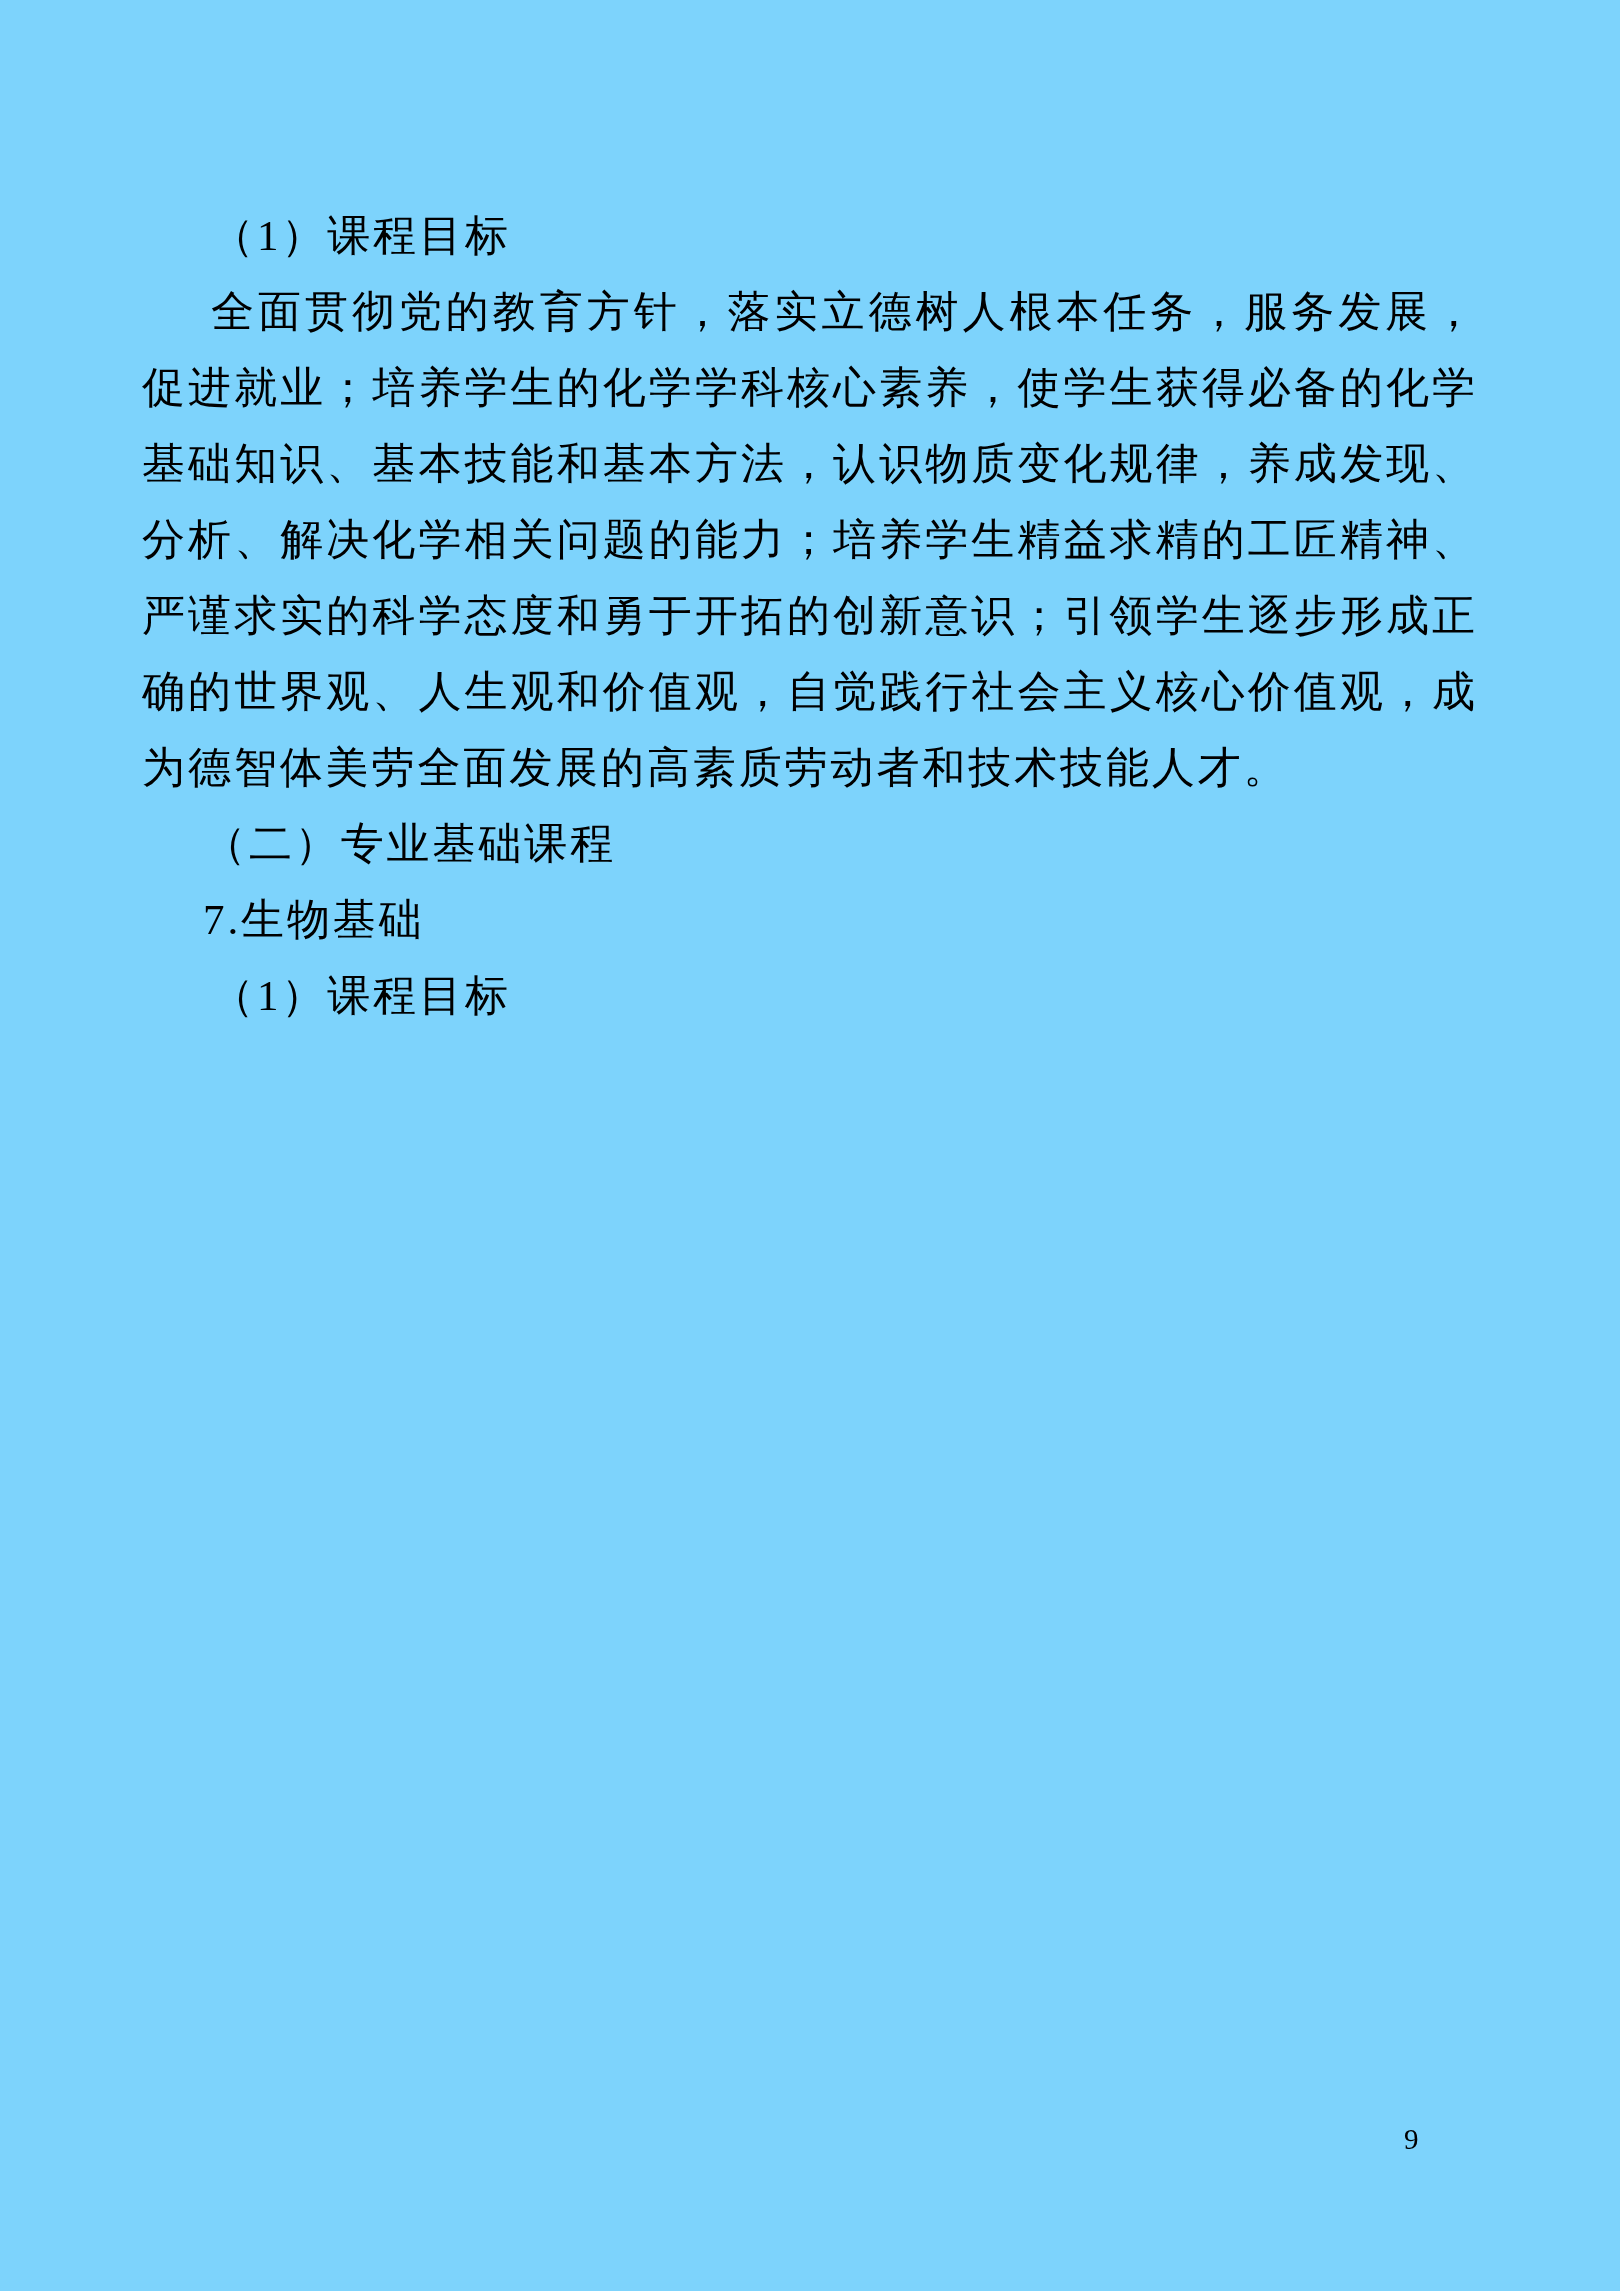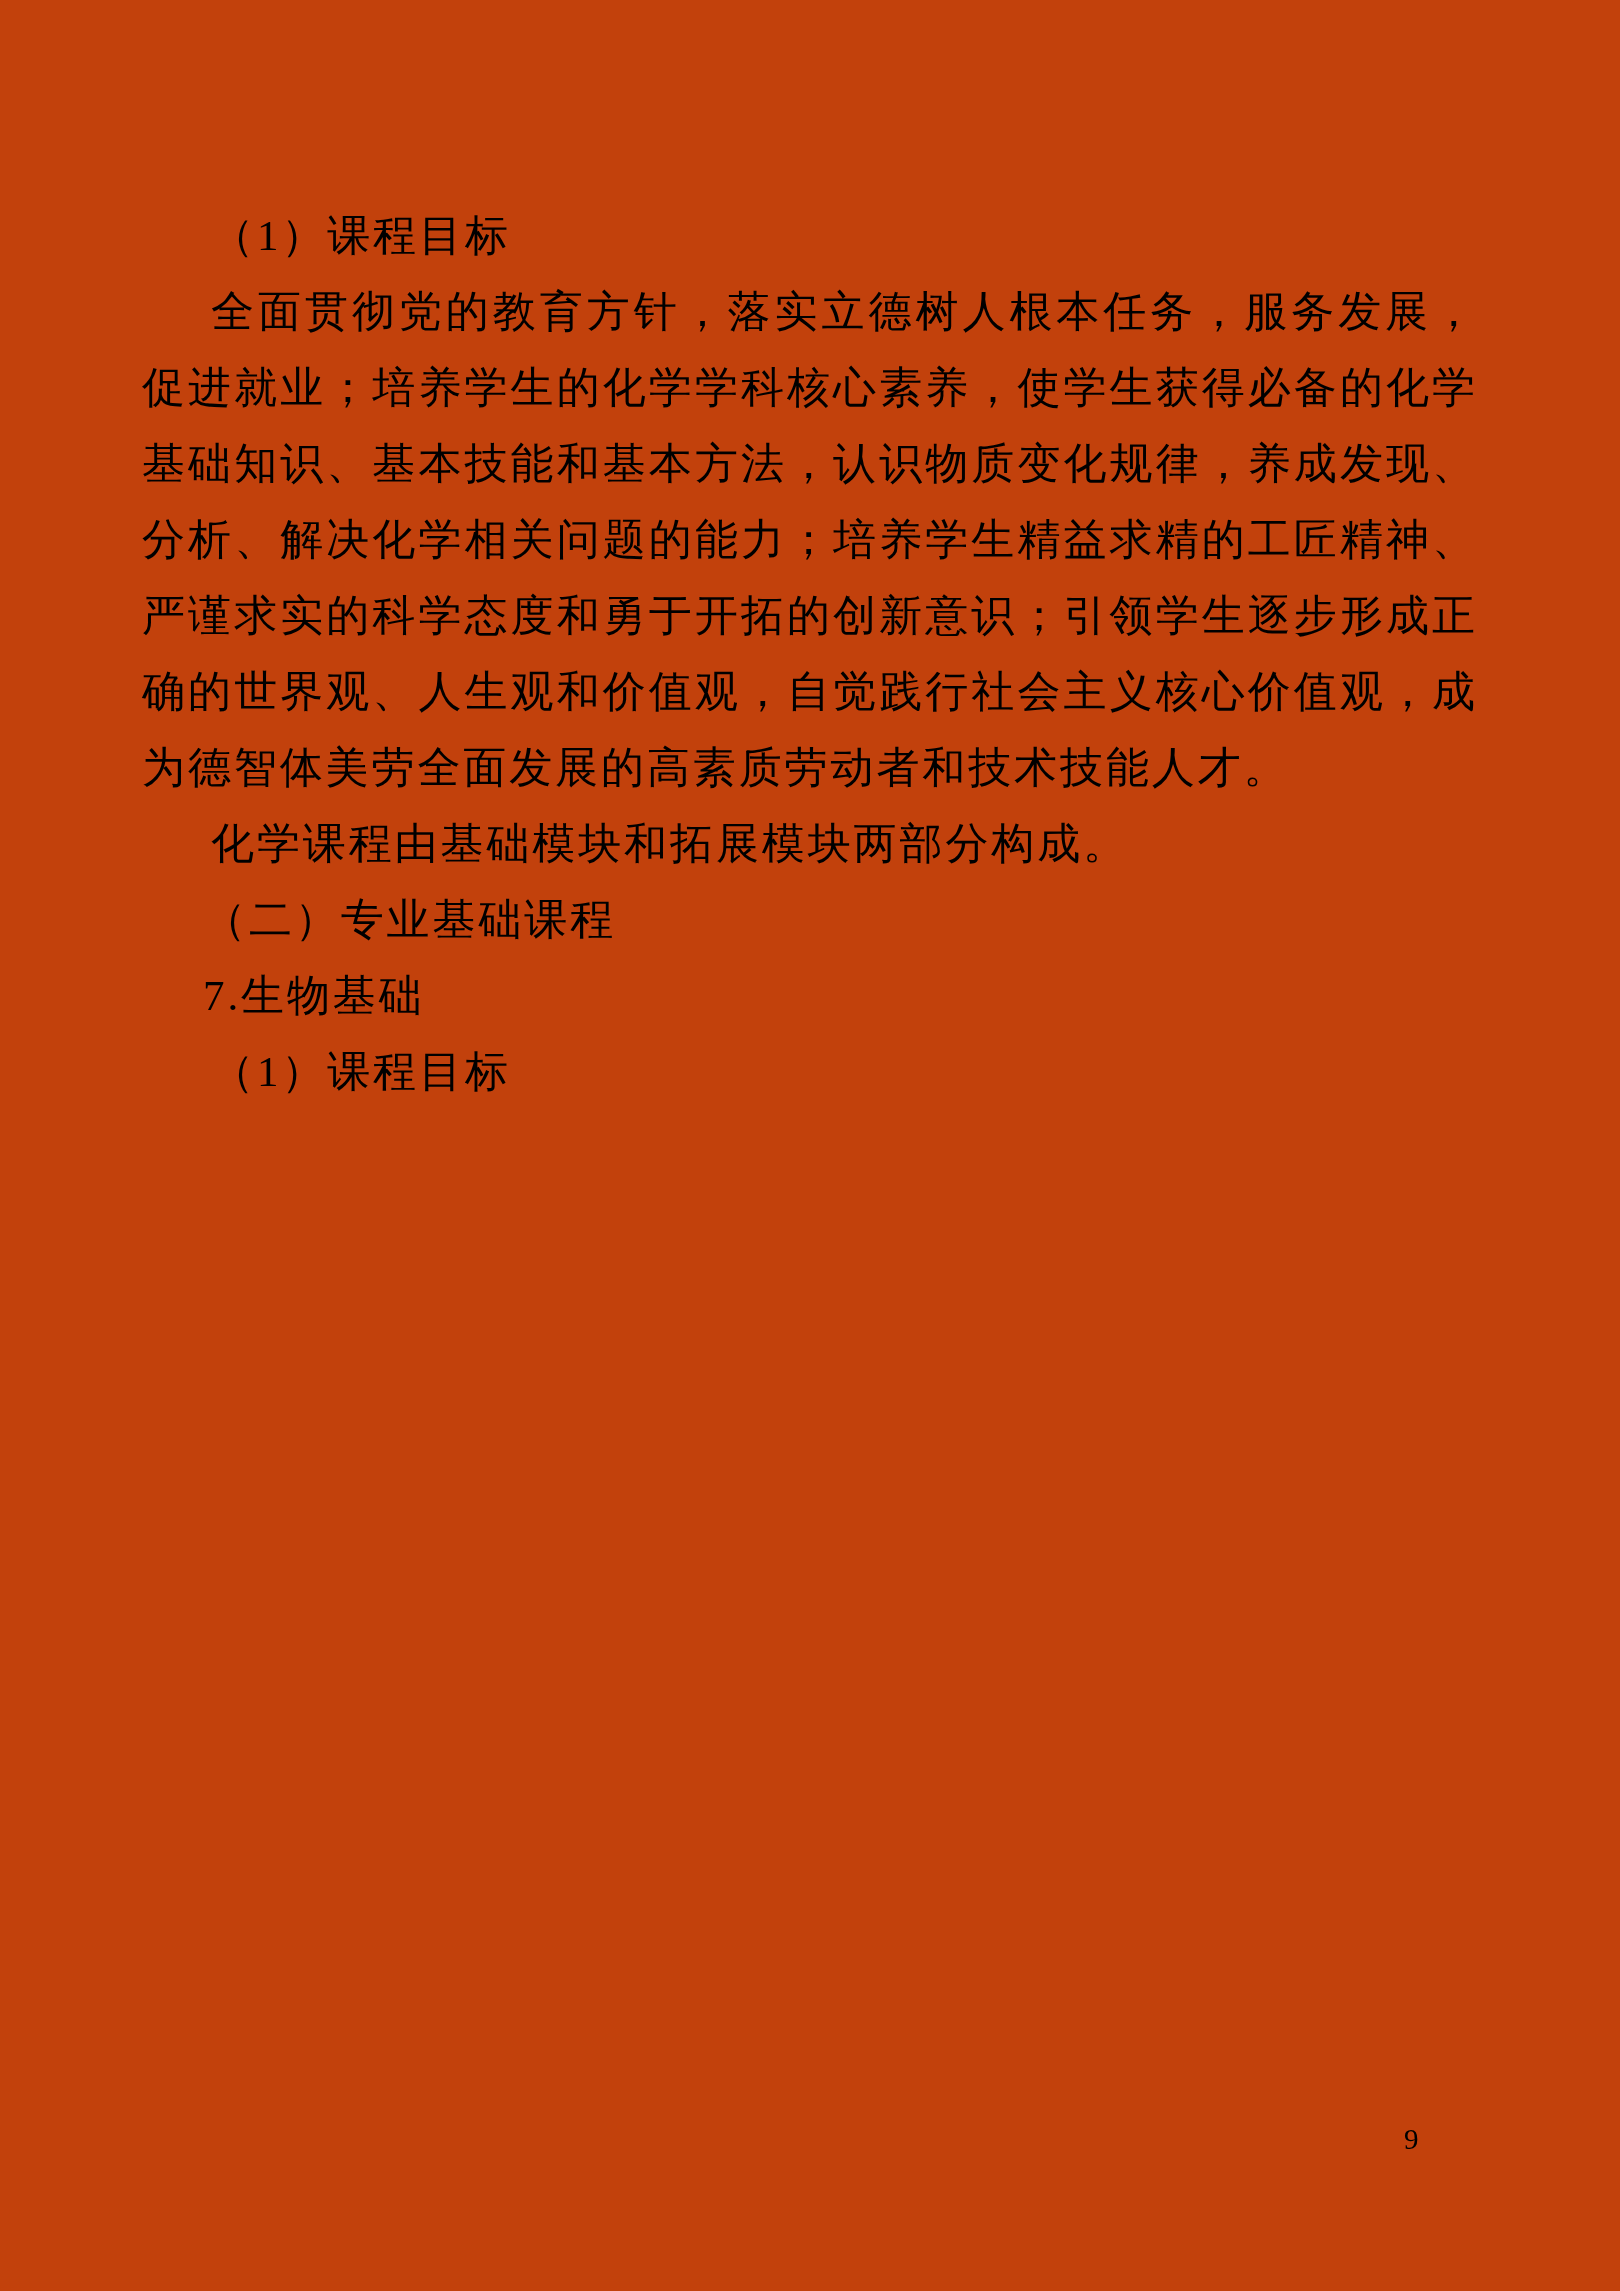--- a/index.html
+++ b/index.html
@@ -11,7 +11,7 @@
     position: relative;
     width: 1620px;
     height: 2292px;
-    background: #c2410c;
+    background: #7dd3fc;
     overflow: hidden;
     color: #000000;
     font-family: "Liberation Serif", "DejaVu Serif", serif;

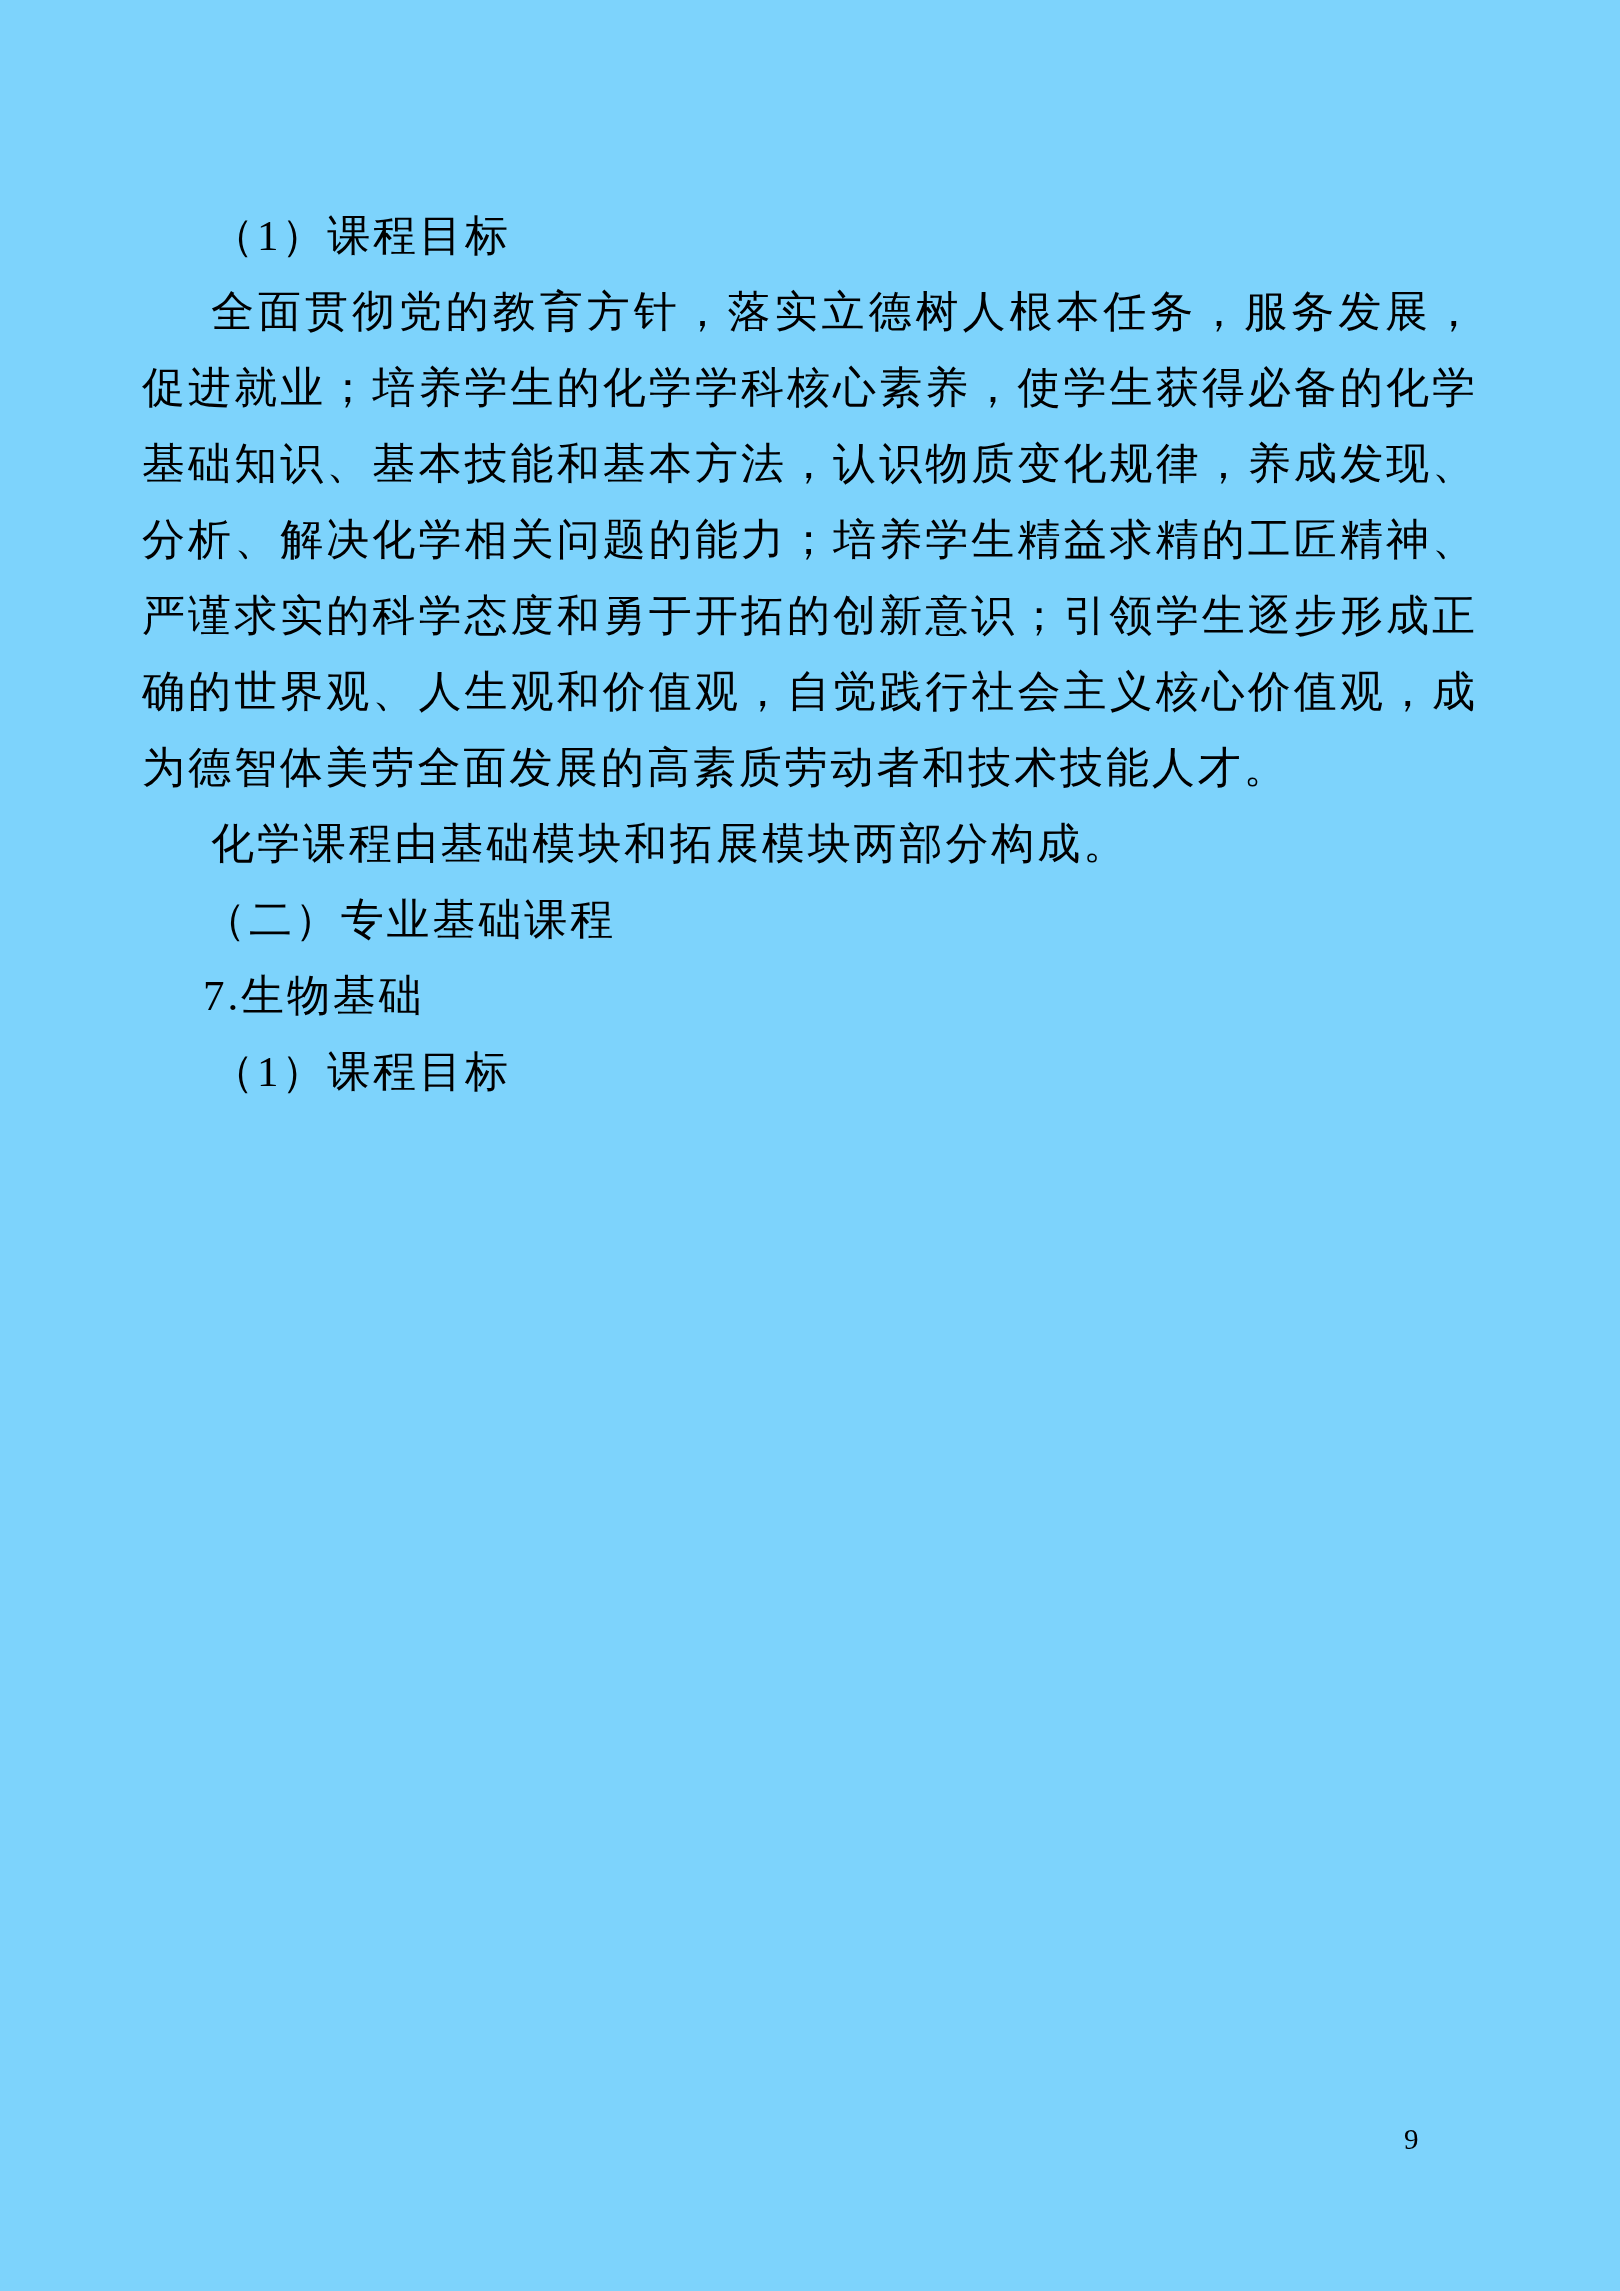--- a/index.html
+++ b/index.html
@@ -55,7 +55,6 @@
   <div class="content">
     <p class="para">（1）课程目标</p>
     <p class="para">全面贯彻党的教育方针，落实立德树人根本任务，服务发展，促进就业；培养学生的化学学科核心素养，使学生获得必备的化学基础知识、基本技能和基本方法，认识物质变化规律，养成发现、分析、解决化学相关问题的能力；培养学生精益求精的工匠精神、严谨求实的科学态度和勇于开拓的创新意识；引领学生逐步形成正确的世界观、人生观和价值观，自觉践行社会主义核心价值观，成为德智体美劳全面发展的高素质劳动者和技术技能人才。</p>
-    <p class="para">化学课程由基础模块和拓展模块两部分构成。</p>
     <p class="para bold">（二）专业基础课程</p>
     <p class="para bold">7.生物基础</p>
     <p class="para">（1）课程目标</p>

